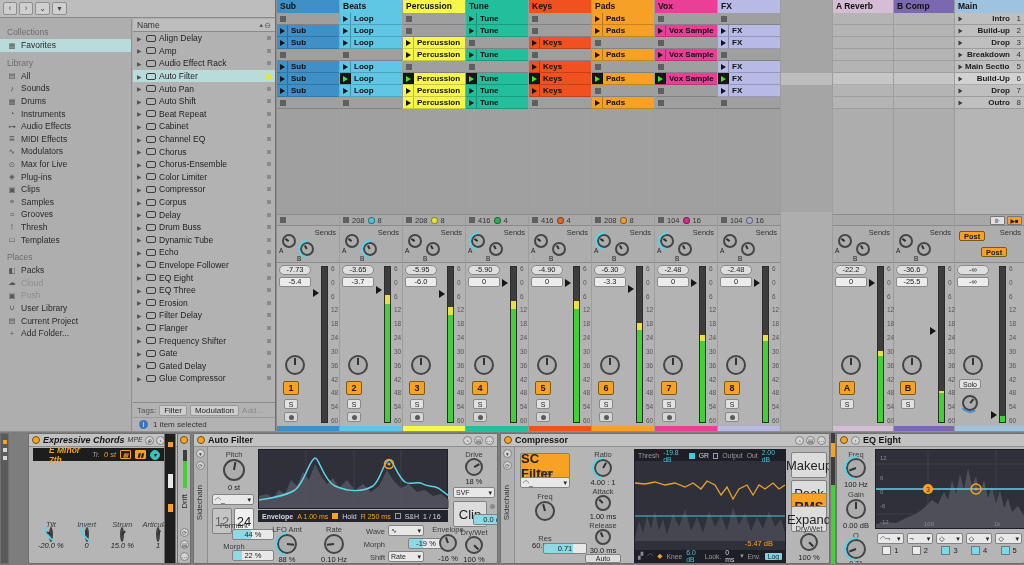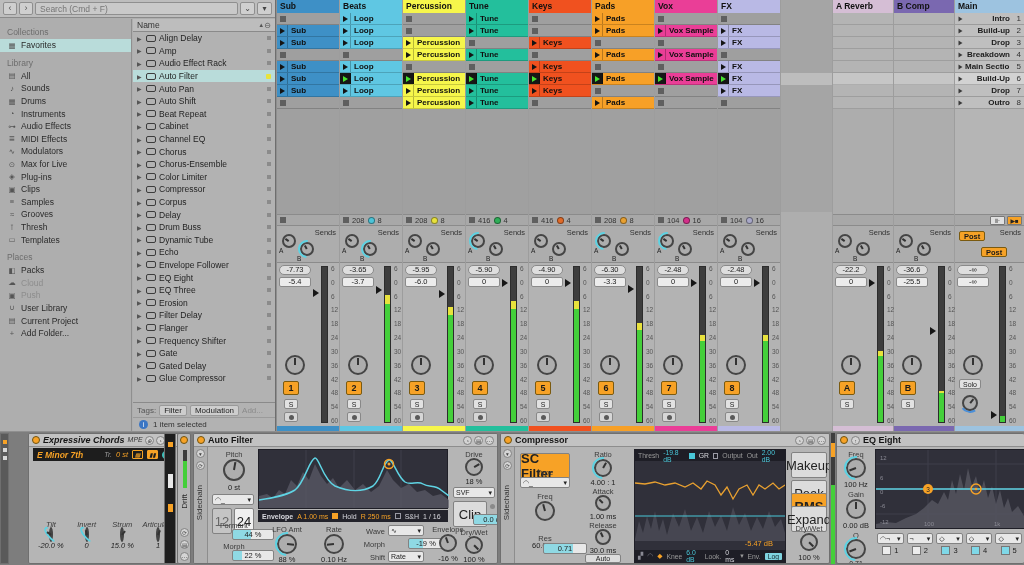--- a/index.html
+++ b/index.html
@@ -134,7 +134,6 @@
     <div id="searchbar">
       <div class="navbtn">‹</div>
       <div class="navbtn">›</div>
-      <input id="searchinput" placeholder="Search (Cmd + F)" style="">
       <div class="filtbtn">⌄</div>
       <div class="filtbtn">▾</div>
     </div>

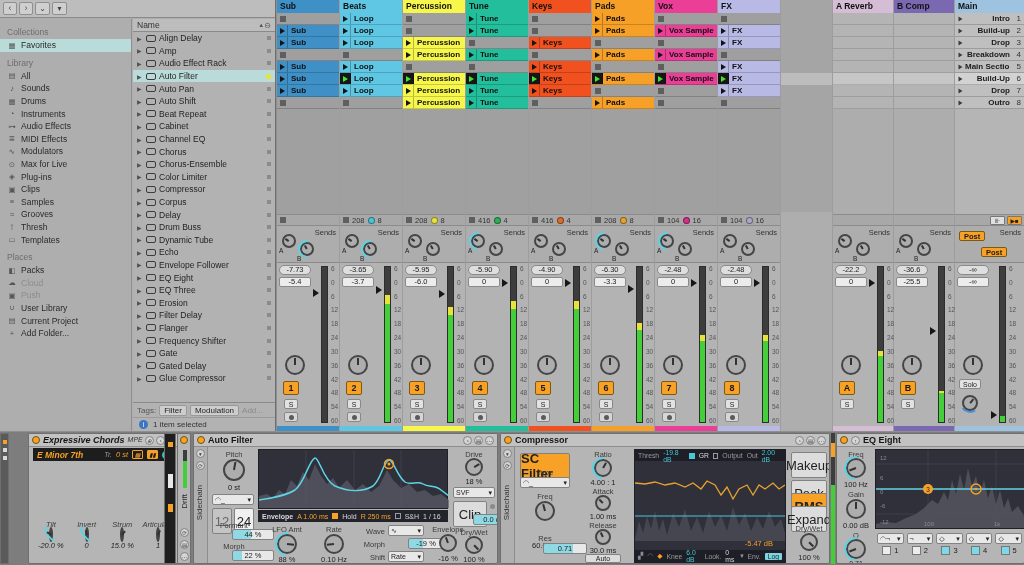--- a/index.html
+++ b/index.html
@@ -112,7 +112,7 @@
   #kb .blk{position:absolute;left:0;right:0;top:0;height:36%;background:rgba(0,0,0,.45);}
   #kb .ok{position:absolute;background:#f7a226;}
   #kb .notes{position:absolute;left:4px;bottom:2px;display:flex;gap:7px;font-size:7.5px;font-weight:bold;color:#f7a226;}
-  #chordbar{position:absolute;left:4px;top:14px;right:4px;height:13px;background:#1d1d1d;display:flex;align-items:center;padding:0 4px;gap:4px;}
+  #chordbar{position:absolute;left:4px;top:14px;right:4px;height:13px;background:#1d1d1d;display:flex;align-items:center;padding:0 16px;gap:4px;}
   #chordbar .ch{color:#f7a226;font-weight:bold;font-size:8.5px;flex:1;}
   .cbic{width:11px;height:9px;border:1px solid #f7a226;border-radius:1px;font-size:6px;color:#f7a226;text-align:center;line-height:8px;}
   .cbic.fill{background:#f7a226;color:#1d1d1d;}

